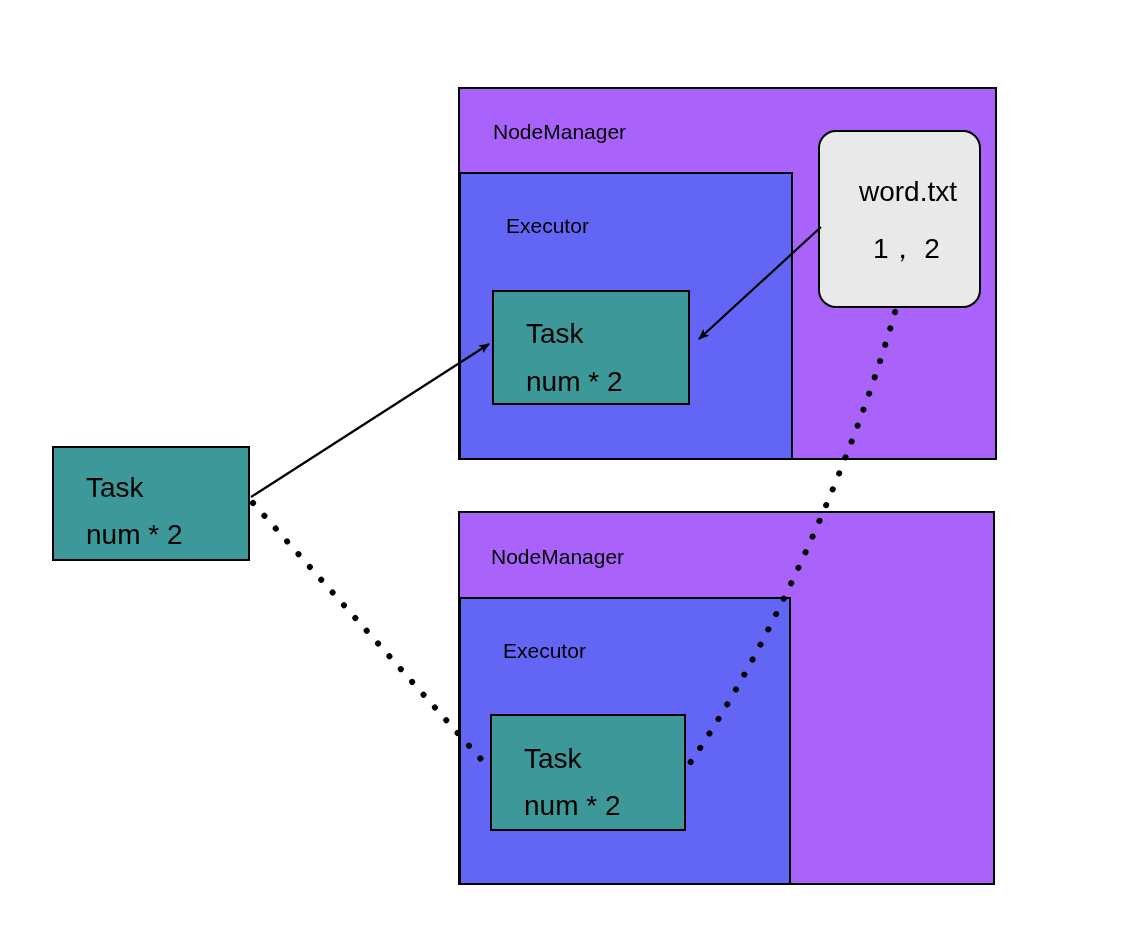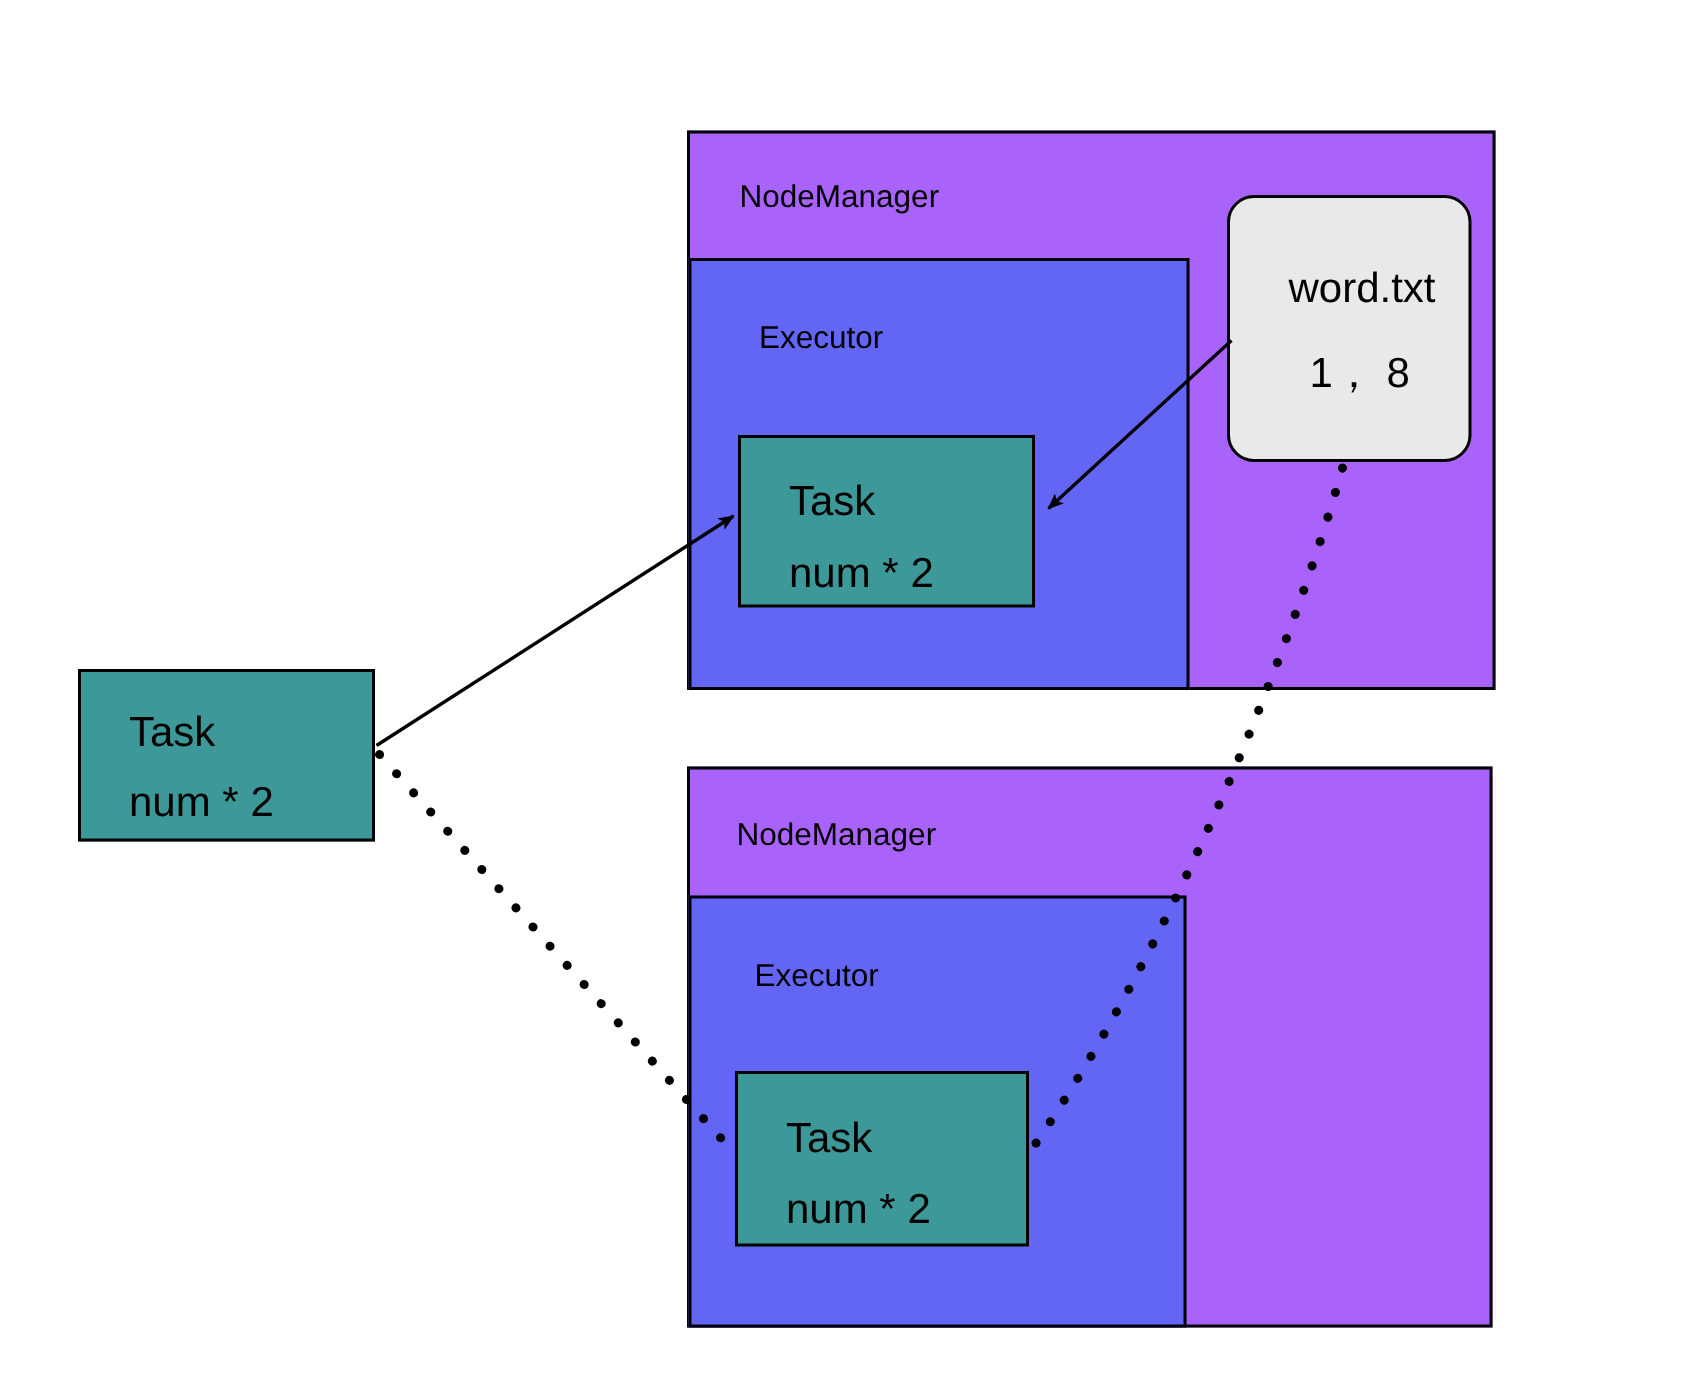--- a/index.html
+++ b/index.html
@@ -83,7 +83,7 @@
 
   <span class="label t-body" style="left:859px; top:178px;">word.txt</span>
 
-  <span class="label t-body" style="left:873px; top:235px;">1， 8</span>
+  <span class="label t-body" style="left:873px; top:235px;">1， 2</span>
 
   <div class="box nodemanager" style="left:458px; top:511px; width:537px; height:374px;"></div>
 

